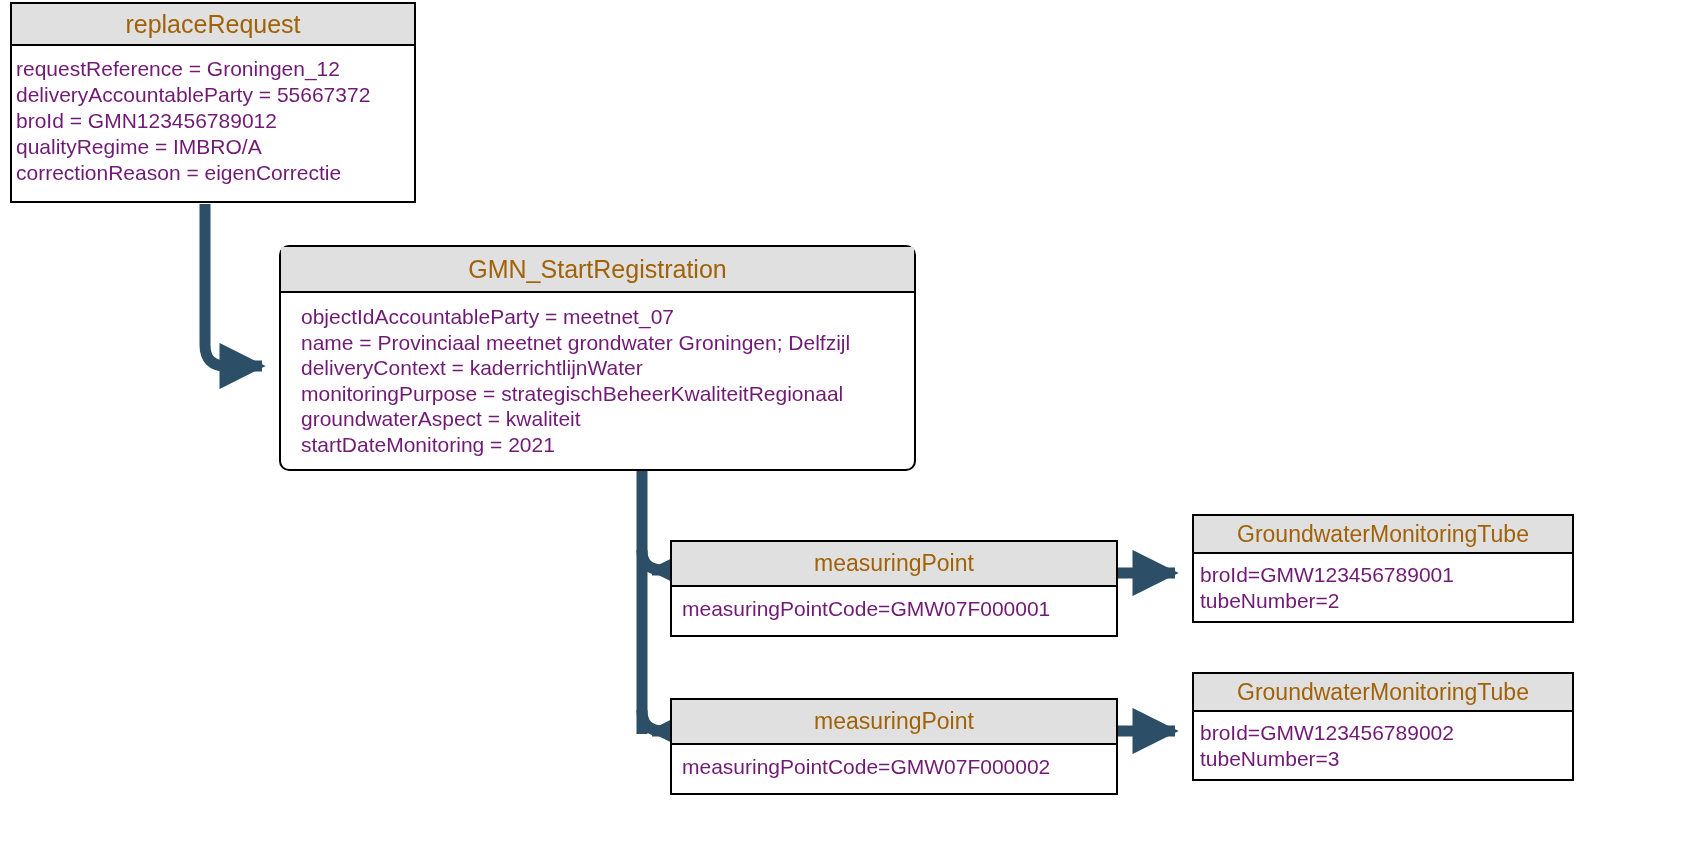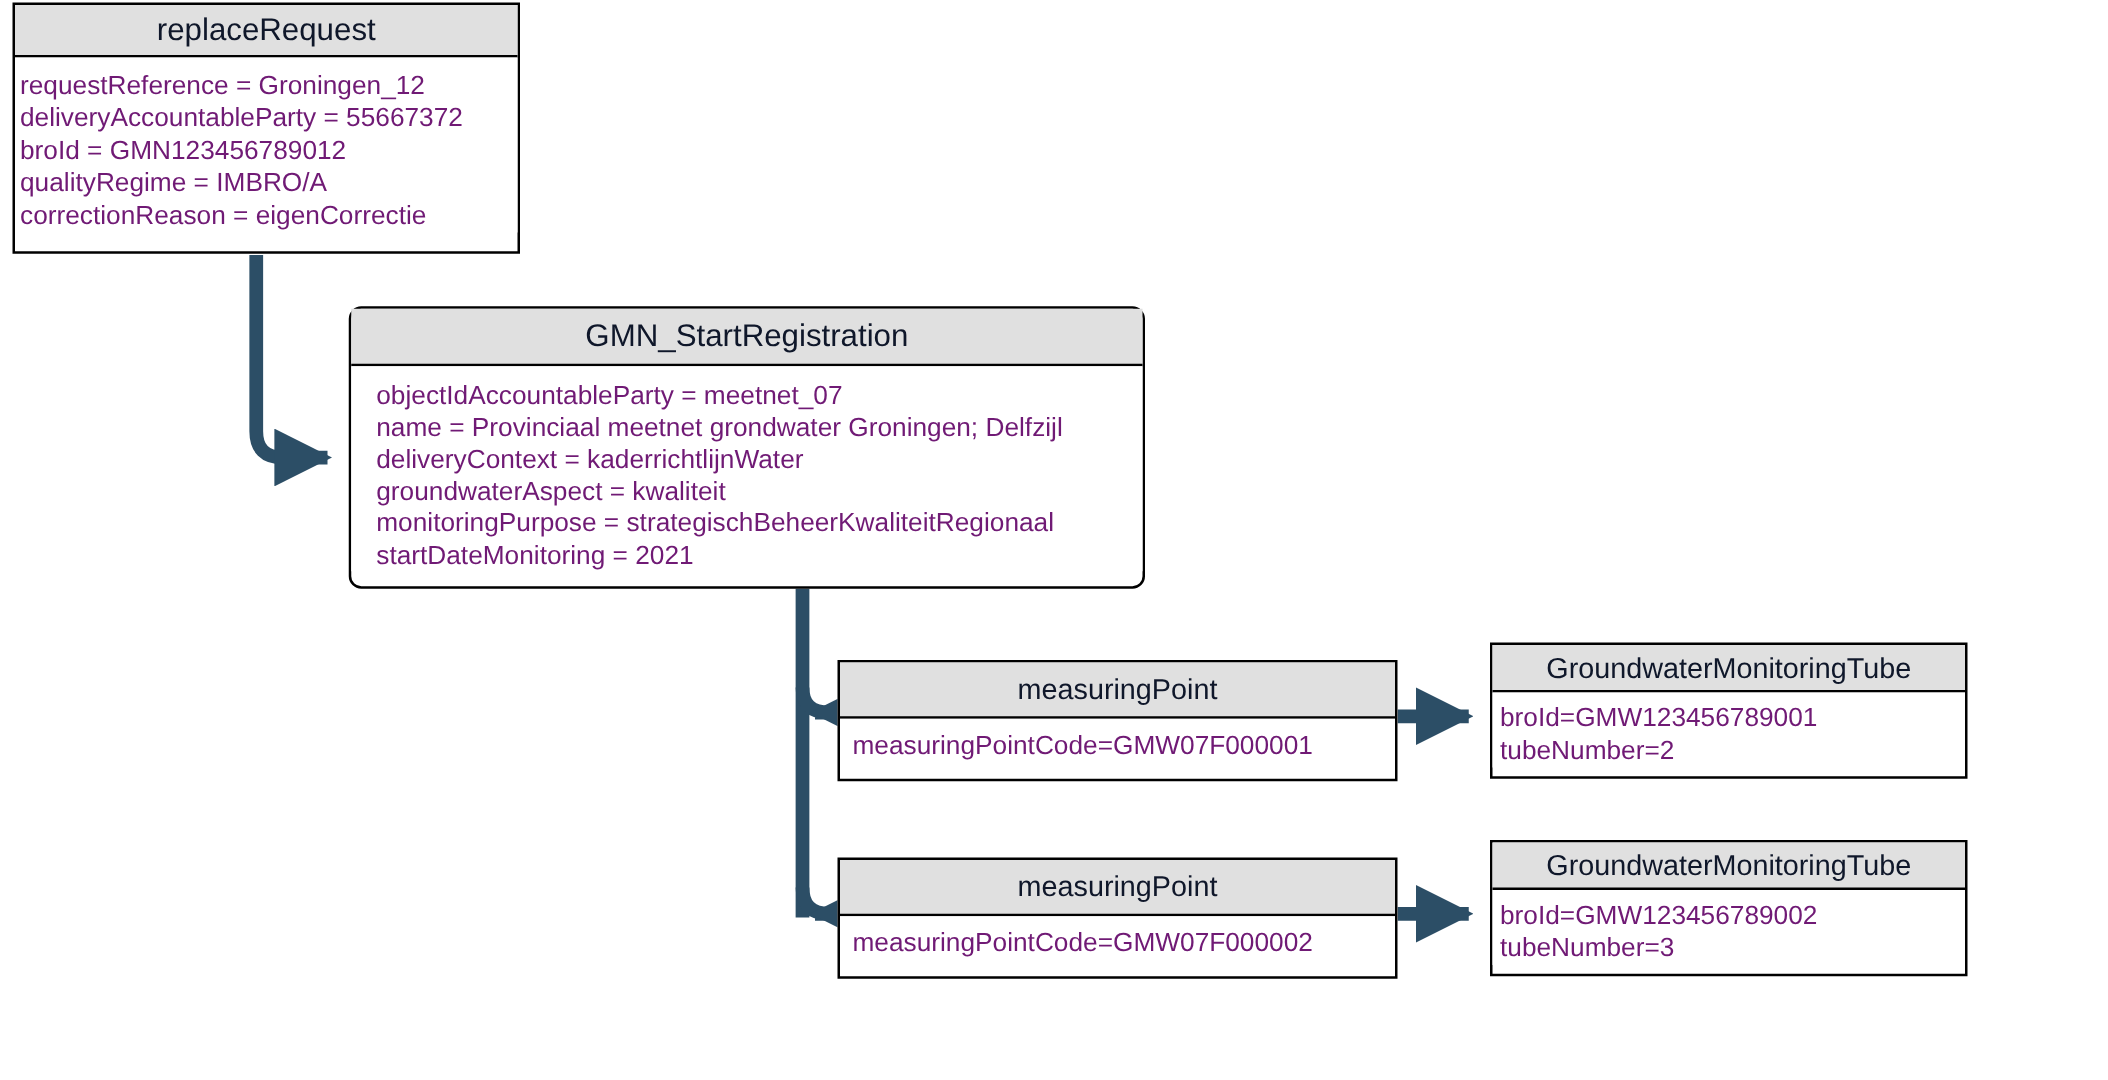--- a/index.html
+++ b/index.html
@@ -37,7 +37,7 @@
     background: #e0e0e0;
     border-bottom: 2px solid #000000;
     text-align: center;
-    color: #0f172a;
+    color: #a16207;
     white-space: nowrap;
     overflow: hidden;
   }

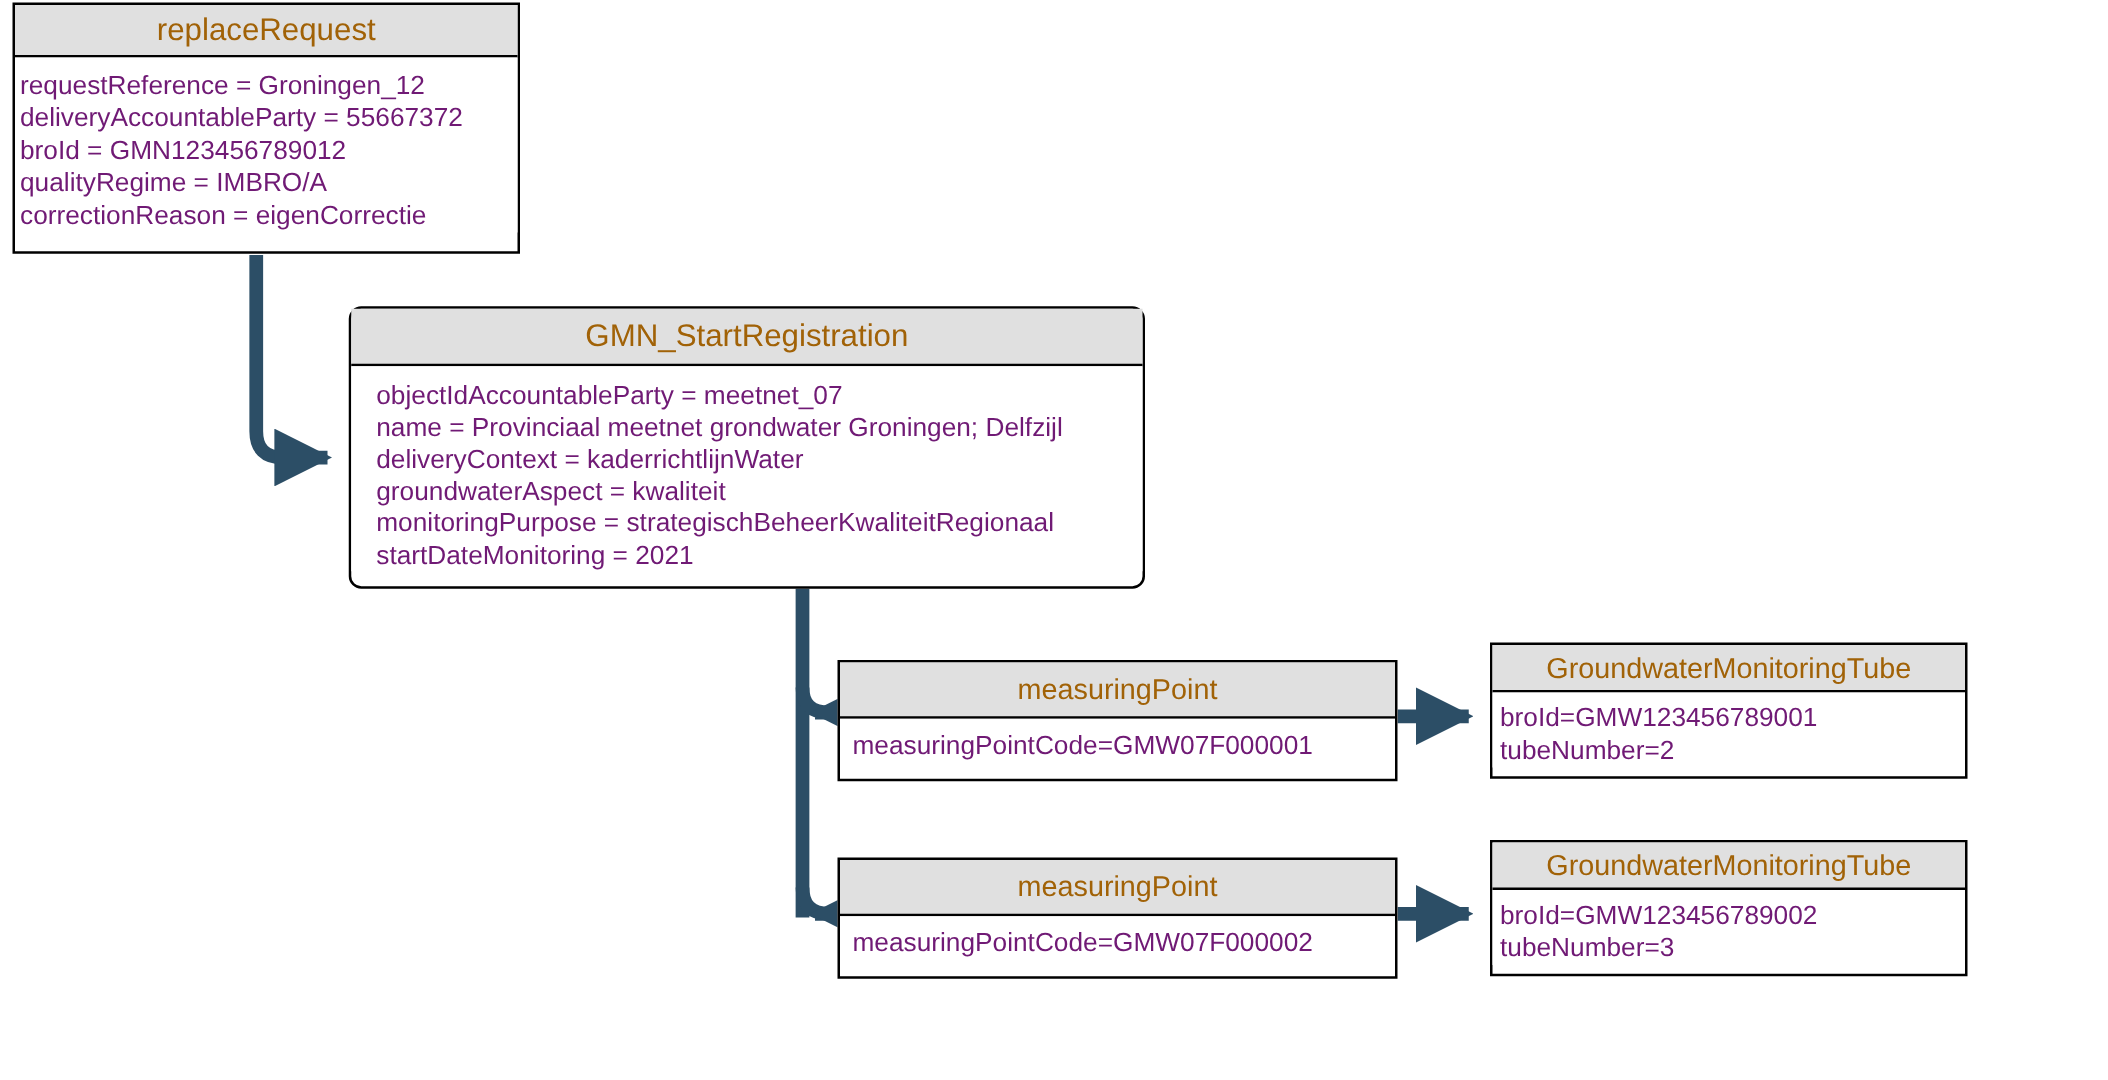--- a/index.html
+++ b/index.html
@@ -174,8 +174,8 @@
       <div class="attr-line">objectIdAccountableParty = meetnet_07</div>
       <div class="attr-line">name = Provinciaal meetnet grondwater Groningen; Delfzijl</div>
       <div class="attr-line">deliveryContext = kaderrichtlijnWater</div>
+      <div class="attr-line">monitoringPurpose = strategischBeheerKwaliteitRegionaal</div>
       <div class="attr-line">groundwaterAspect = kwaliteit</div>
-      <div class="attr-line">monitoringPurpose = strategischBeheerKwaliteitRegionaal</div>
       <div class="attr-line">startDateMonitoring = 2021</div>
     </div>
   </div>

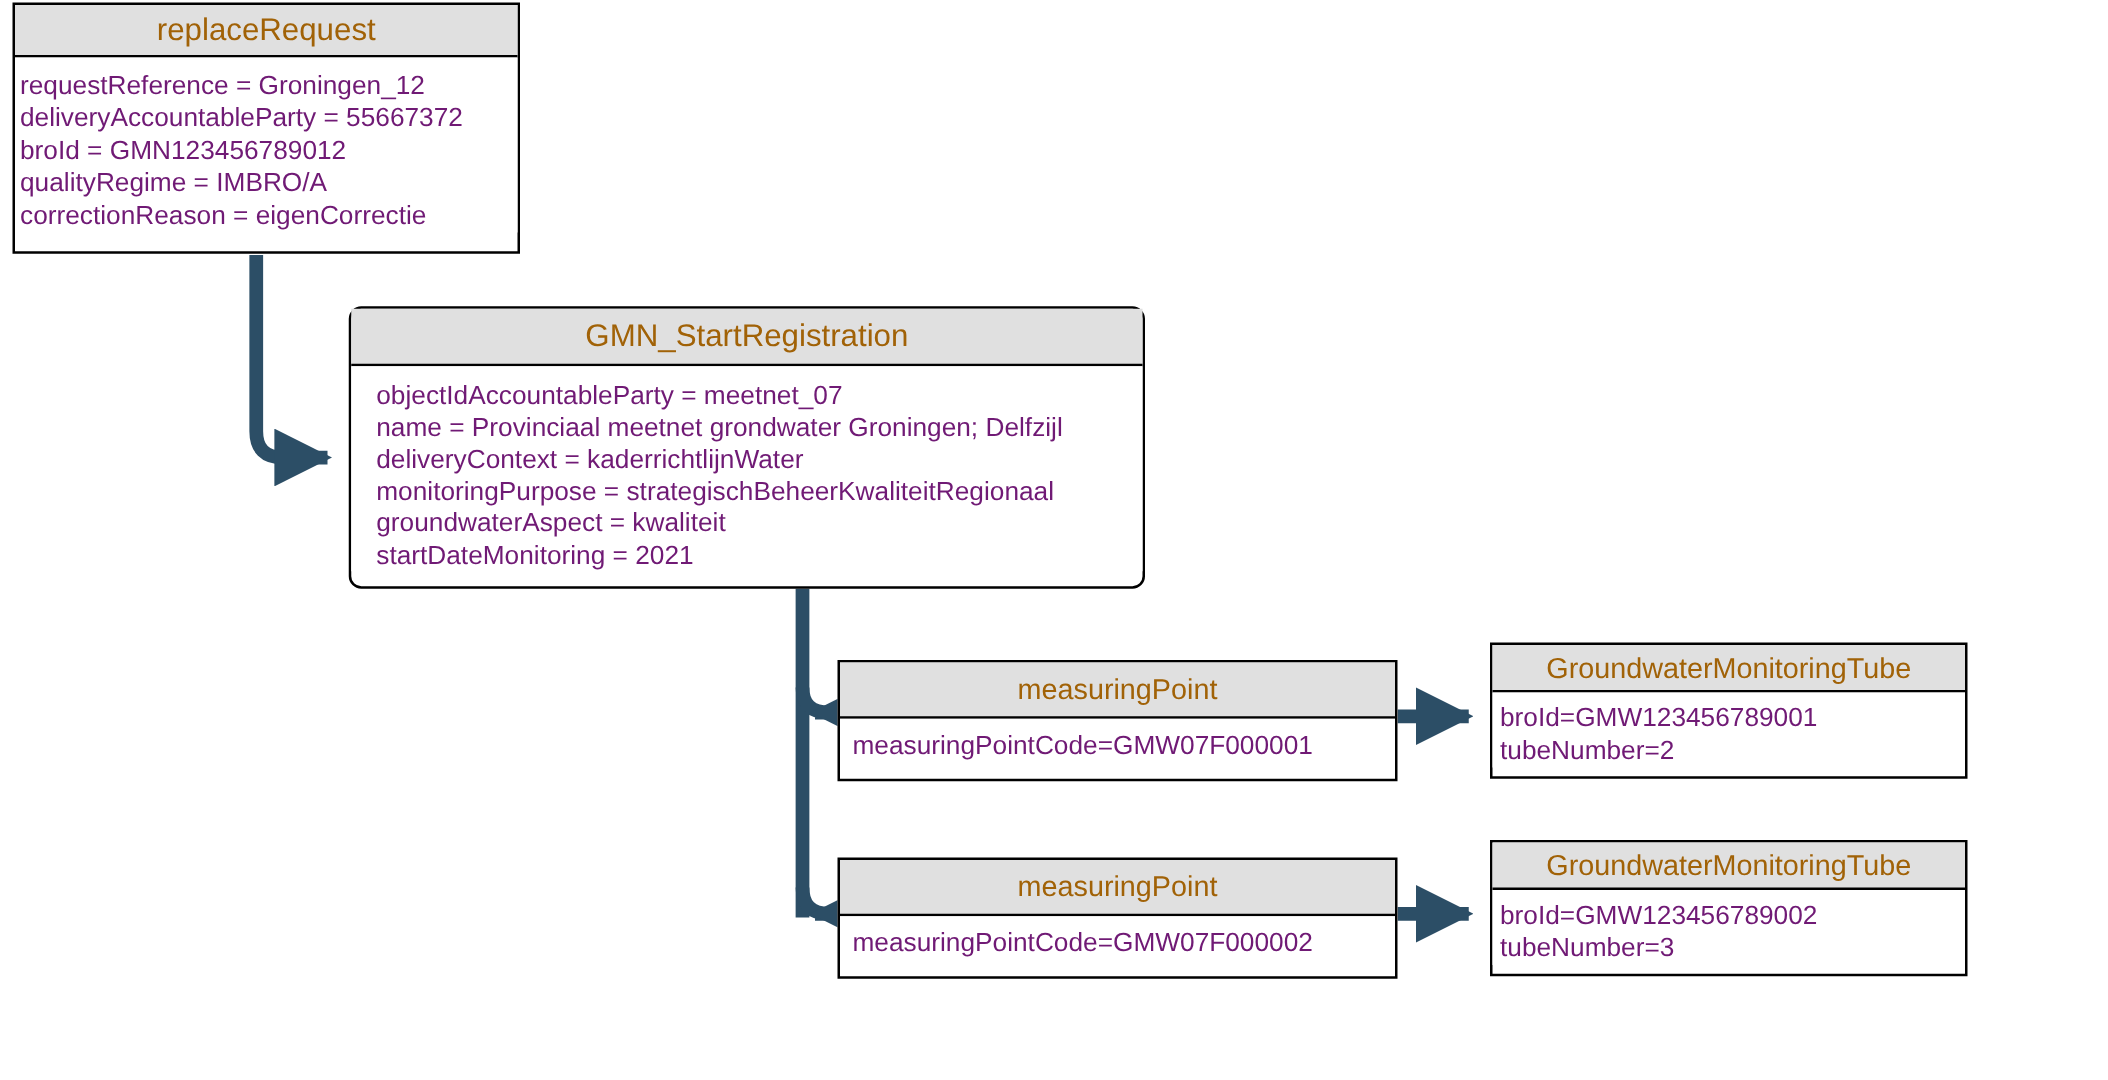--- a/index.html
+++ b/index.html
@@ -96,6 +96,7 @@
   .node-measuring-point {
     width: 448px;
     height: 97px;
+    margin-top: 12px;
   }
   .node-measuring-point .node-header {
     height: 45px;

